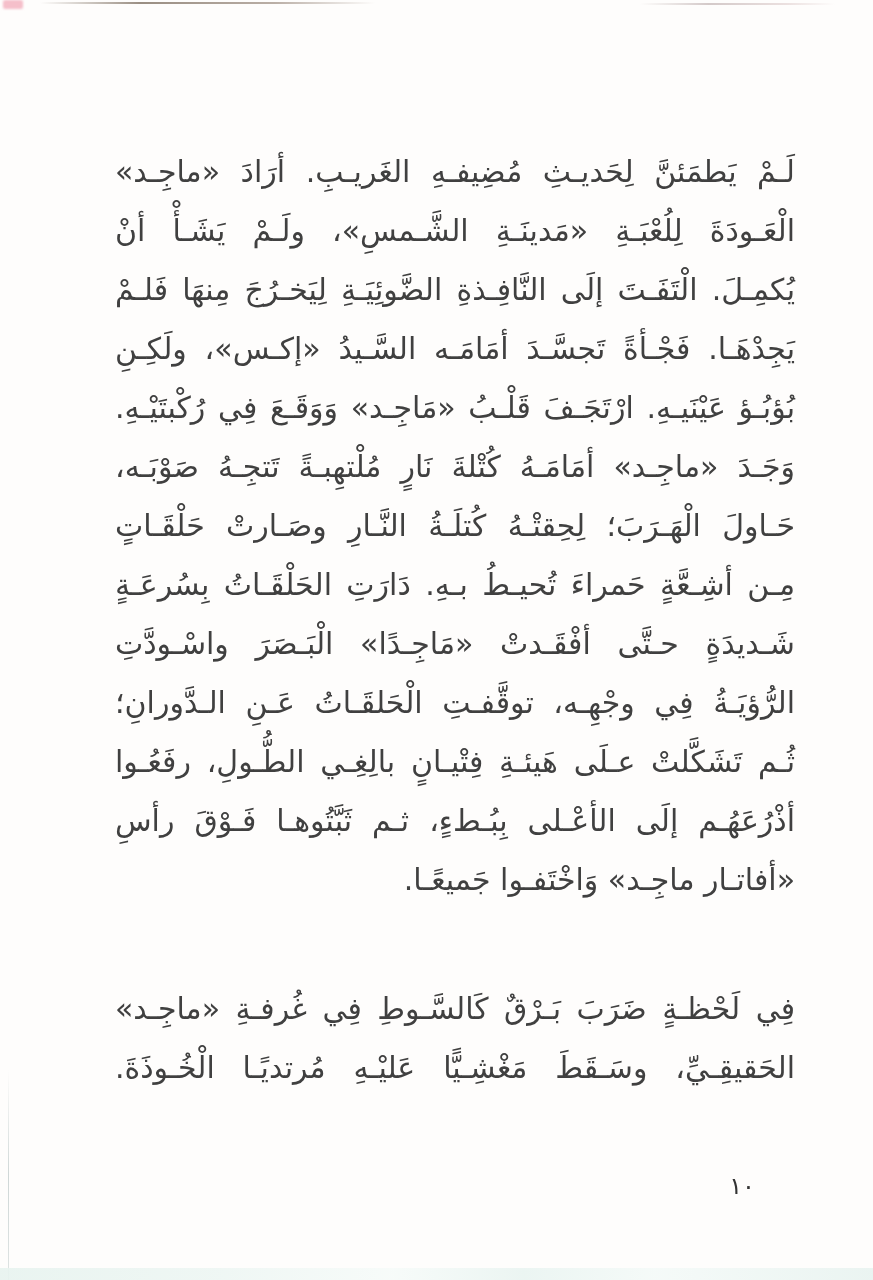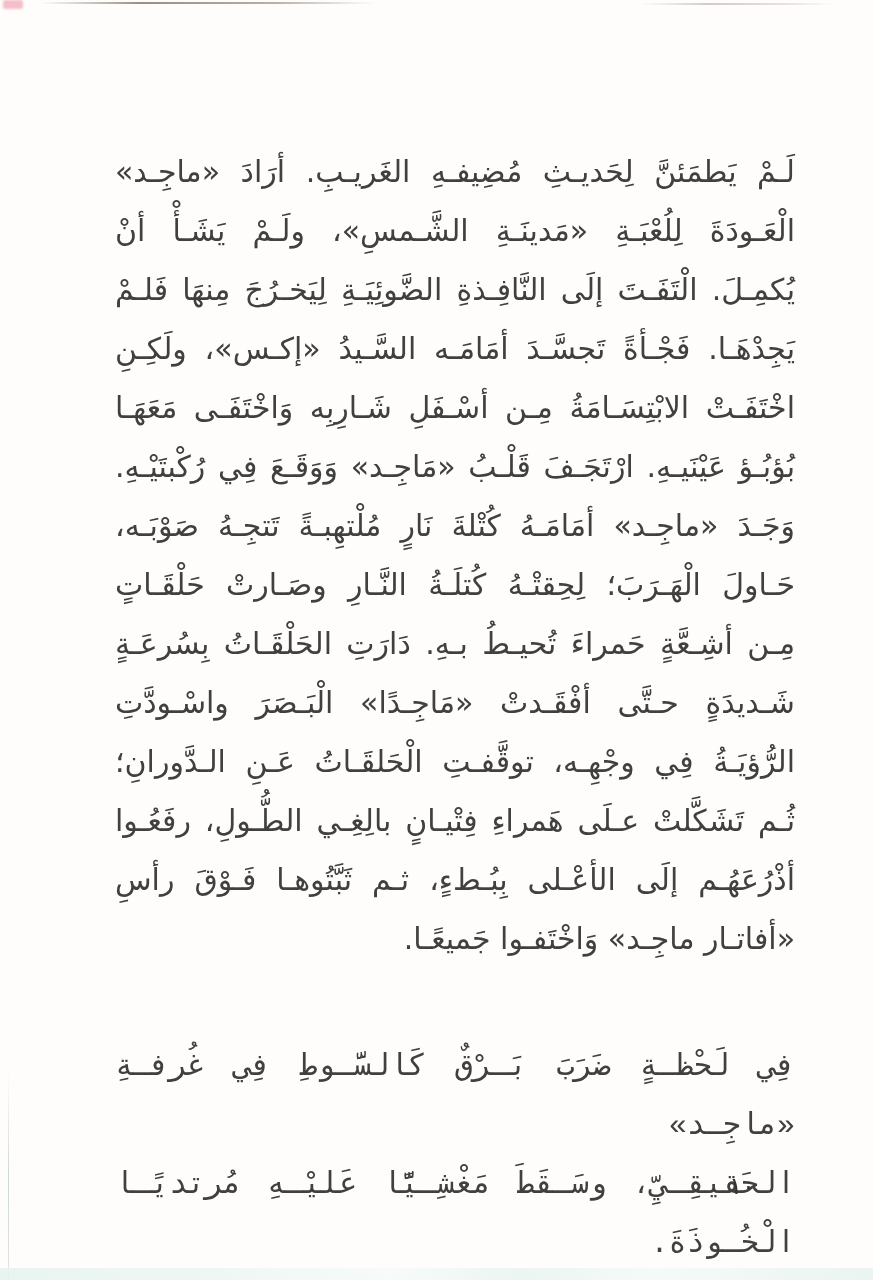--- a/index.html
+++ b/index.html
@@ -70,7 +70,6 @@
       <div class="line">الْعَـودَةَ لِلُعْبَـةِ «مَدينَـةِ الشَّـمسِ»، ولَـمْ يَشَـأْ أنْ</div>
       <div class="line">يُكمِـلَ. الْتَفَـتَ إلَى النَّافِـذةِ الضَّوئِيَـةِ لِيَخـرُجَ مِنهَا فَلـمْ</div>
       <div class="line">يَجِدْهَـا. فَجْـأةً تَجسَّـدَ أمَامَـه السَّـيدُ «إكـس»، ولَكِـنِ</div>
-      <div class="line">اخْتَفَـتْ الابْتِسَـامَةُ مِـن أسْـفَلِ شَـارِبِه وَاخْتَفَـى مَعَهَـا</div>
       <div class="line">بُؤبُـؤ عَيْنَيـهِ. ارْتَجَـفَ قَلْـبُ «مَاجِـد» وَوَقَـعَ فِي رُكْبتَيْـهِ.</div>
       <div class="line">وَجَـدَ «ماجِـد» أمَامَـهُ كُتْلةَ نَارٍ مُلْتهِبـةً تَتجِـهُ صَوْبَـه،</div>
       <div class="line">حَـاولَ الْهَـرَبَ؛ لِحِقتْـهُ كُتلَـةُ النَّـارِ وصَـارتْ حَلْقَـاتٍ</div>

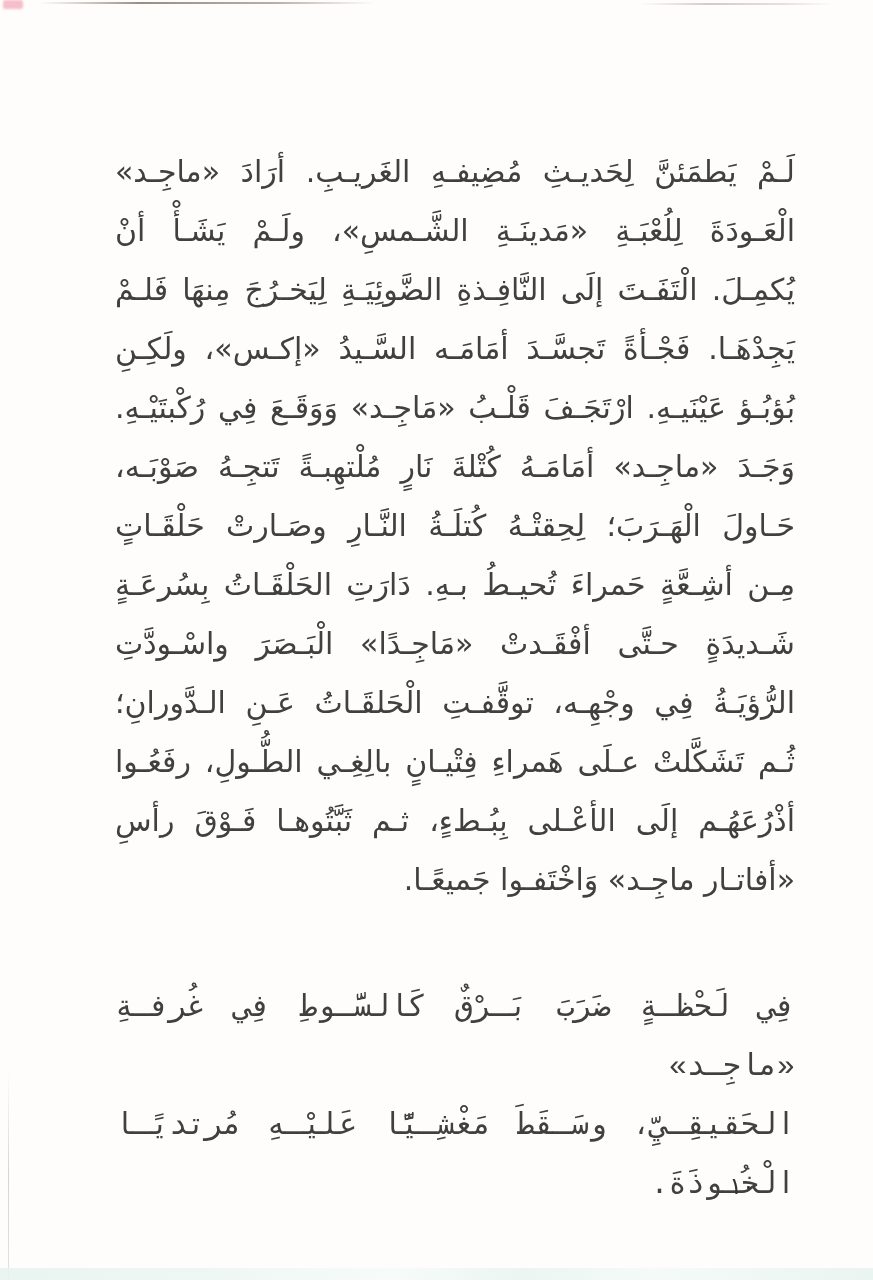--- a/index.html
+++ b/index.html
@@ -76,7 +76,7 @@
       <div class="line">مِـن أشِـعَّةٍ حَمراءَ تُحيـطُ بـهِ. دَارَتِ الحَلْقَـاتُ بِسُرعَـةٍ</div>
       <div class="line">شَـديدَةٍ حـتَّى أفْقَـدتْ «مَاجِـدًا» الْبَـصَرَ واسْـودَّتِ</div>
       <div class="line">الرُّؤيَـةُ فِي وجْهِـه، توقَّفـتِ الْحَلقَـاتُ عَـنِ الـدَّورانِ؛</div>
-      <div class="line">ثُـم تَشَكَّلتْ عـلَى هَمراءِ فِتْيـانٍ بالِغِـي الطُّـولِ، رفَعُـوا</div>
+      <div class="line">ثُـم تَشَكَّلتْ عـلَى هَيئـةِ فِتْيـانٍ بالِغِـي الطُّـولِ، رفَعُـوا</div>
       <div class="line">أذْرُعَهُـم إلَى الأعْـلى بِبُـطءٍ، ثـم ثَبَّتُوهـا فَـوْقَ رأسِ</div>
       <div class="line para-end">«أفاتـار ماجِـد» وَاخْتَفـوا جَميعًـا.</div>
     </div>

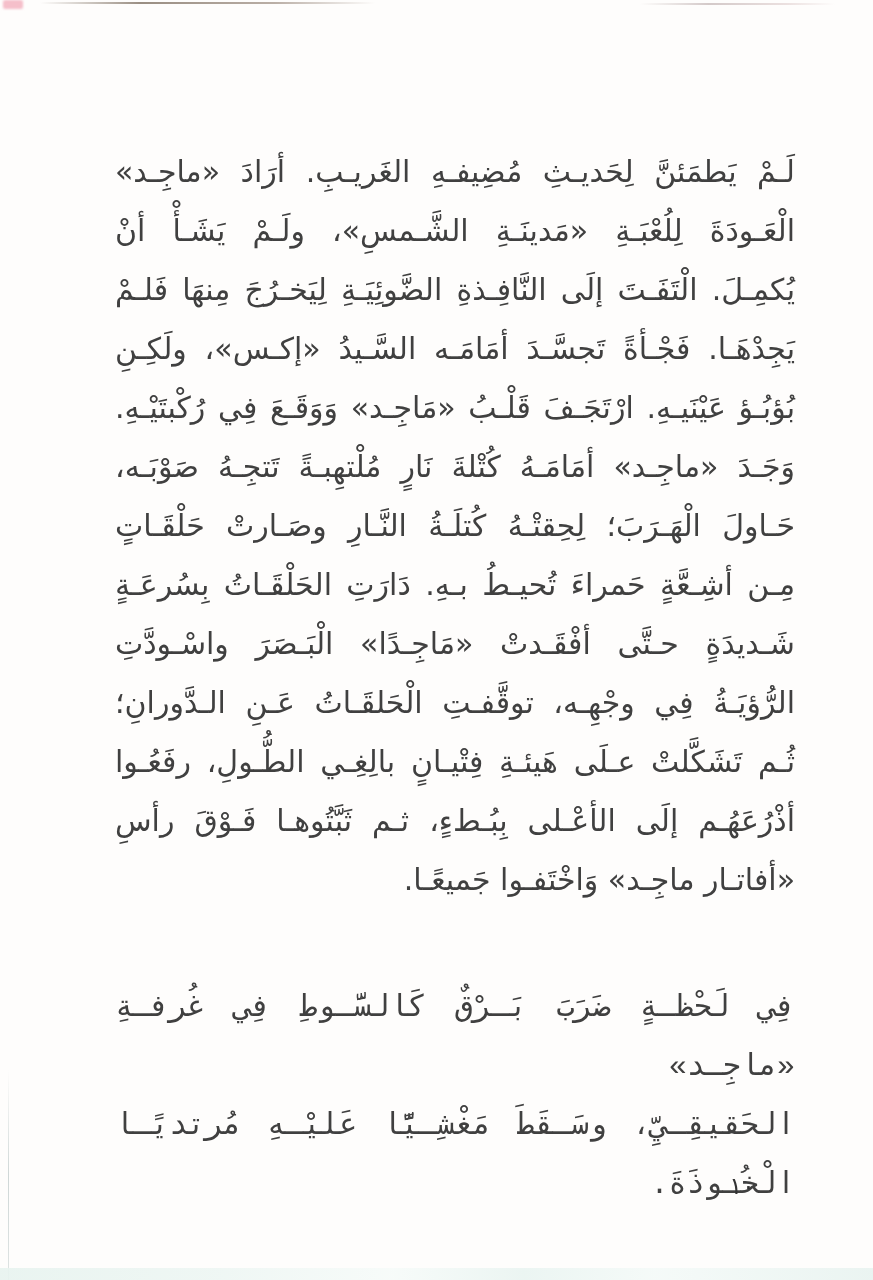--- a/index.html
+++ b/index.html
@@ -47,7 +47,7 @@
   .line.para-end{
     text-align:right;text-align-last:right;
   }
-  .para2{margin-top:70px;font-family:Liberation Mono, monospace;}
+  .para2{margin-top:70px;}
   .page-number{
     position:absolute;top:1172px;right:118px;
     font-size:24px;color:#333;direction:rtl;

